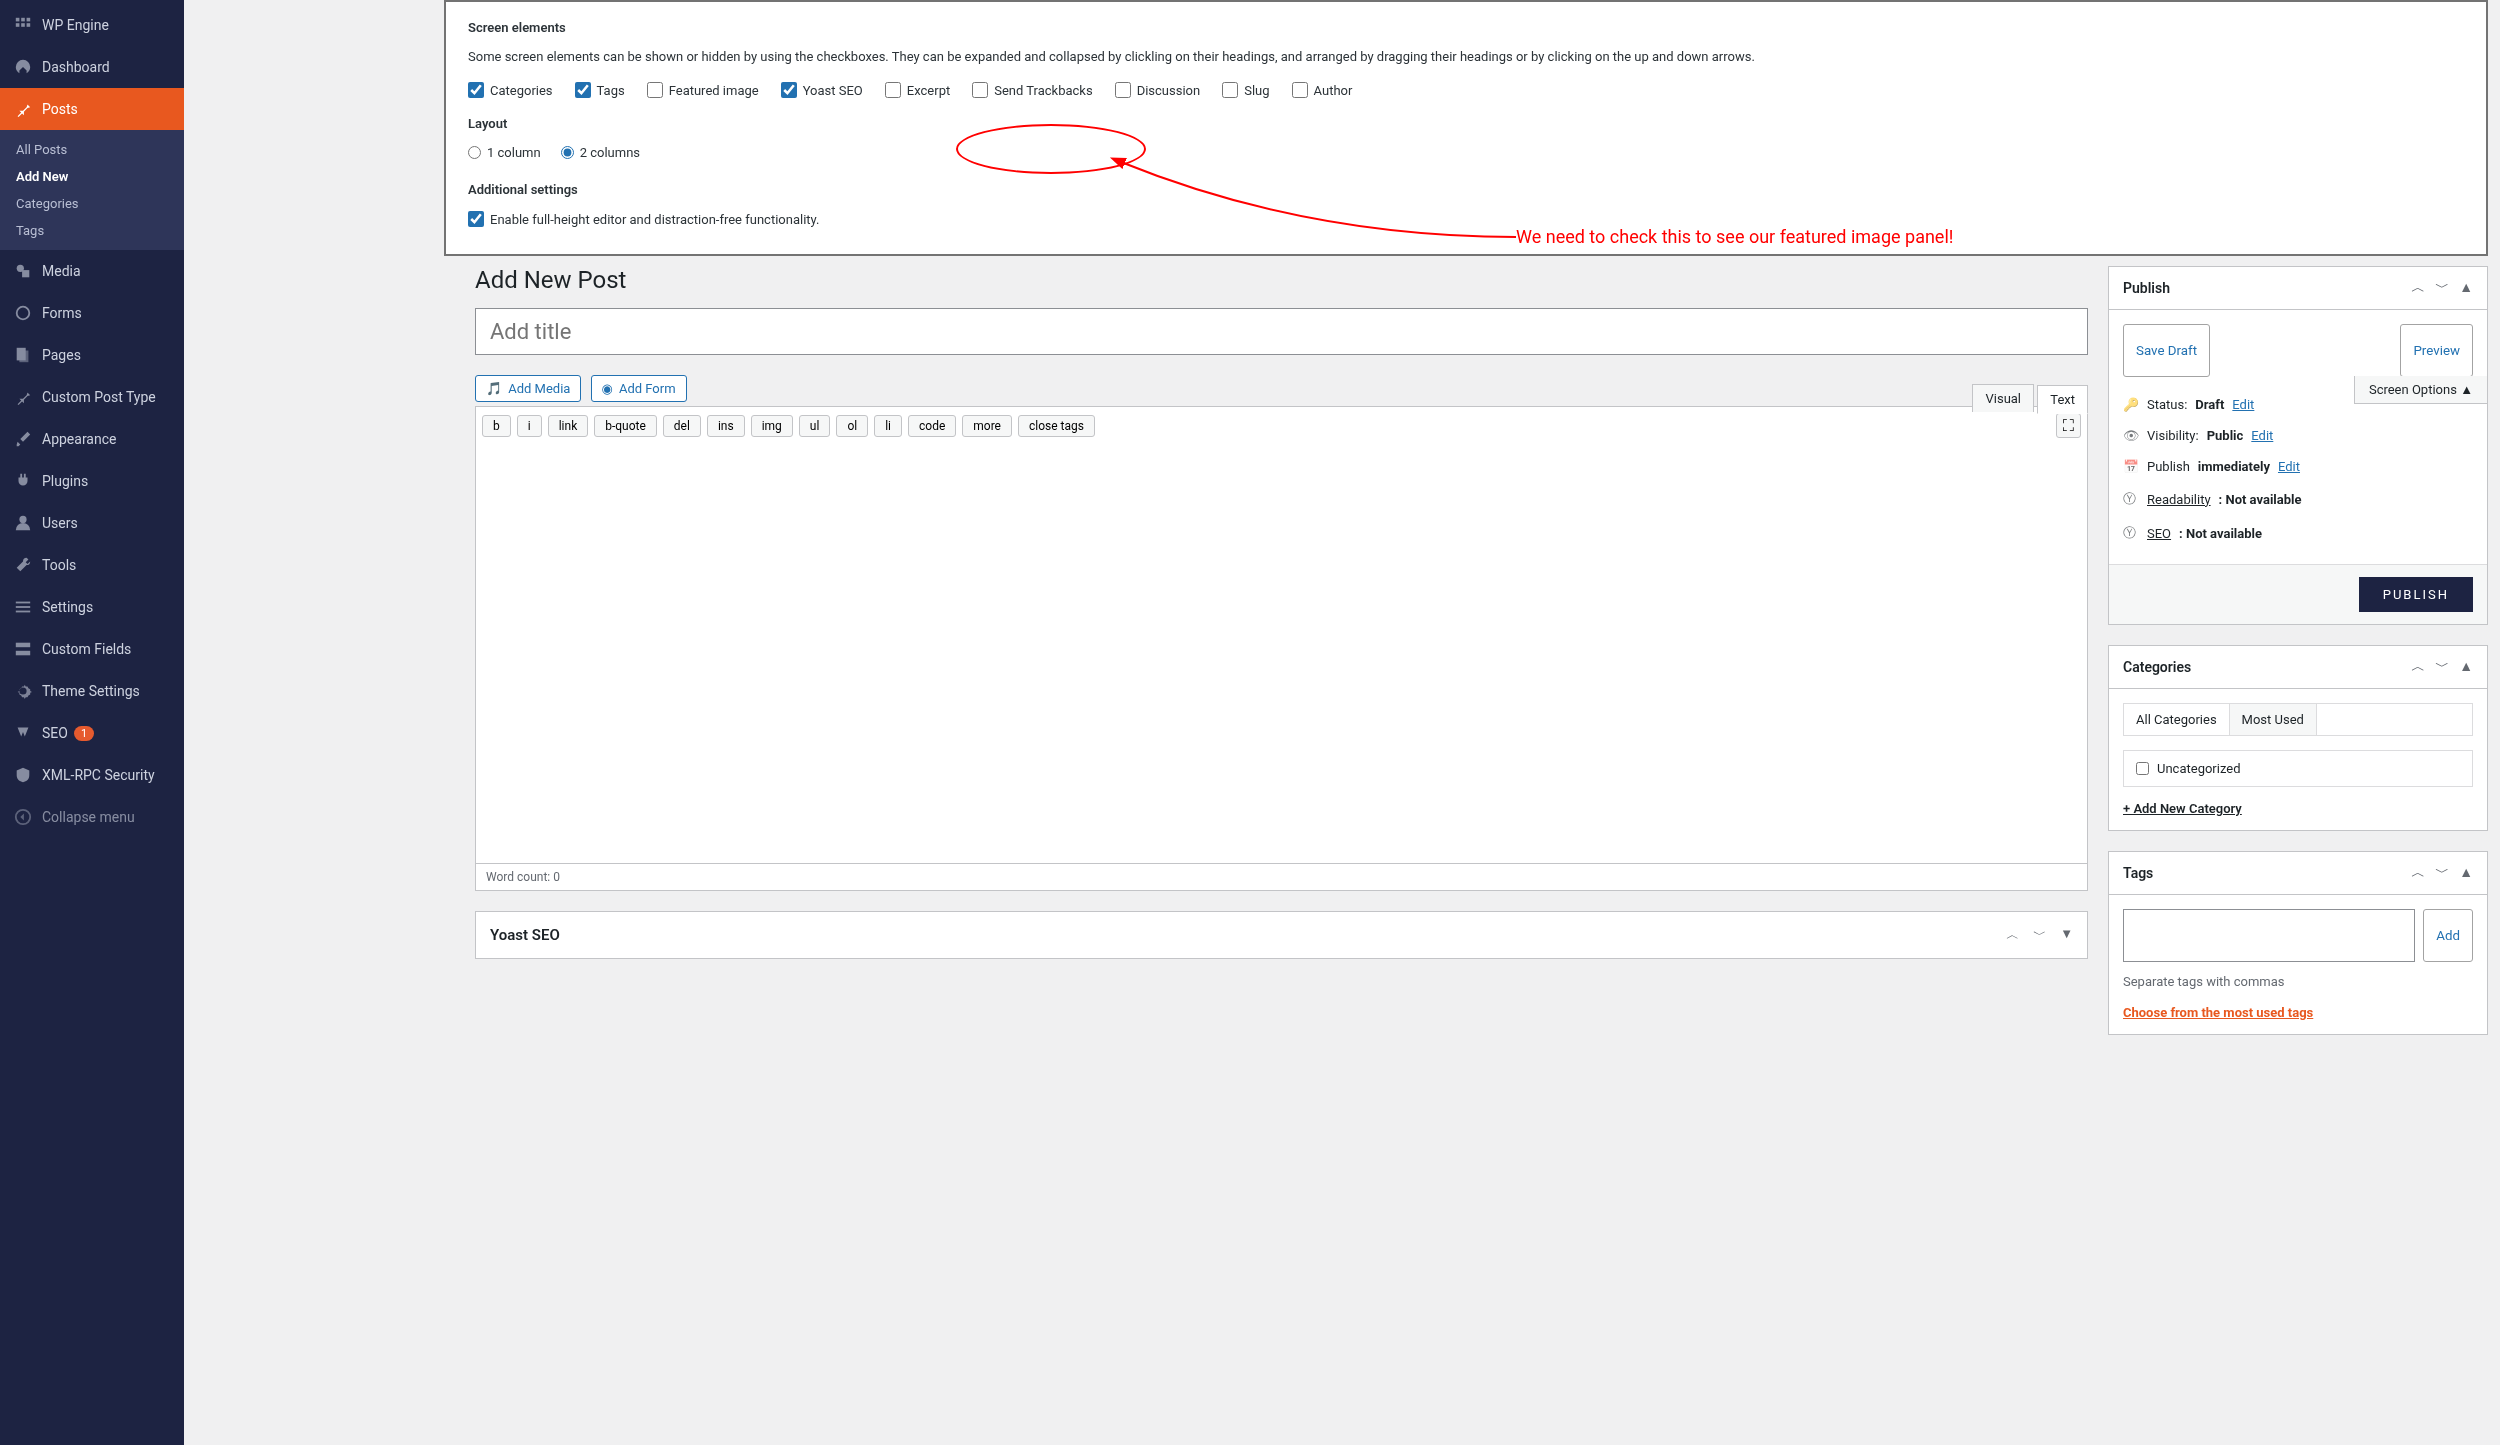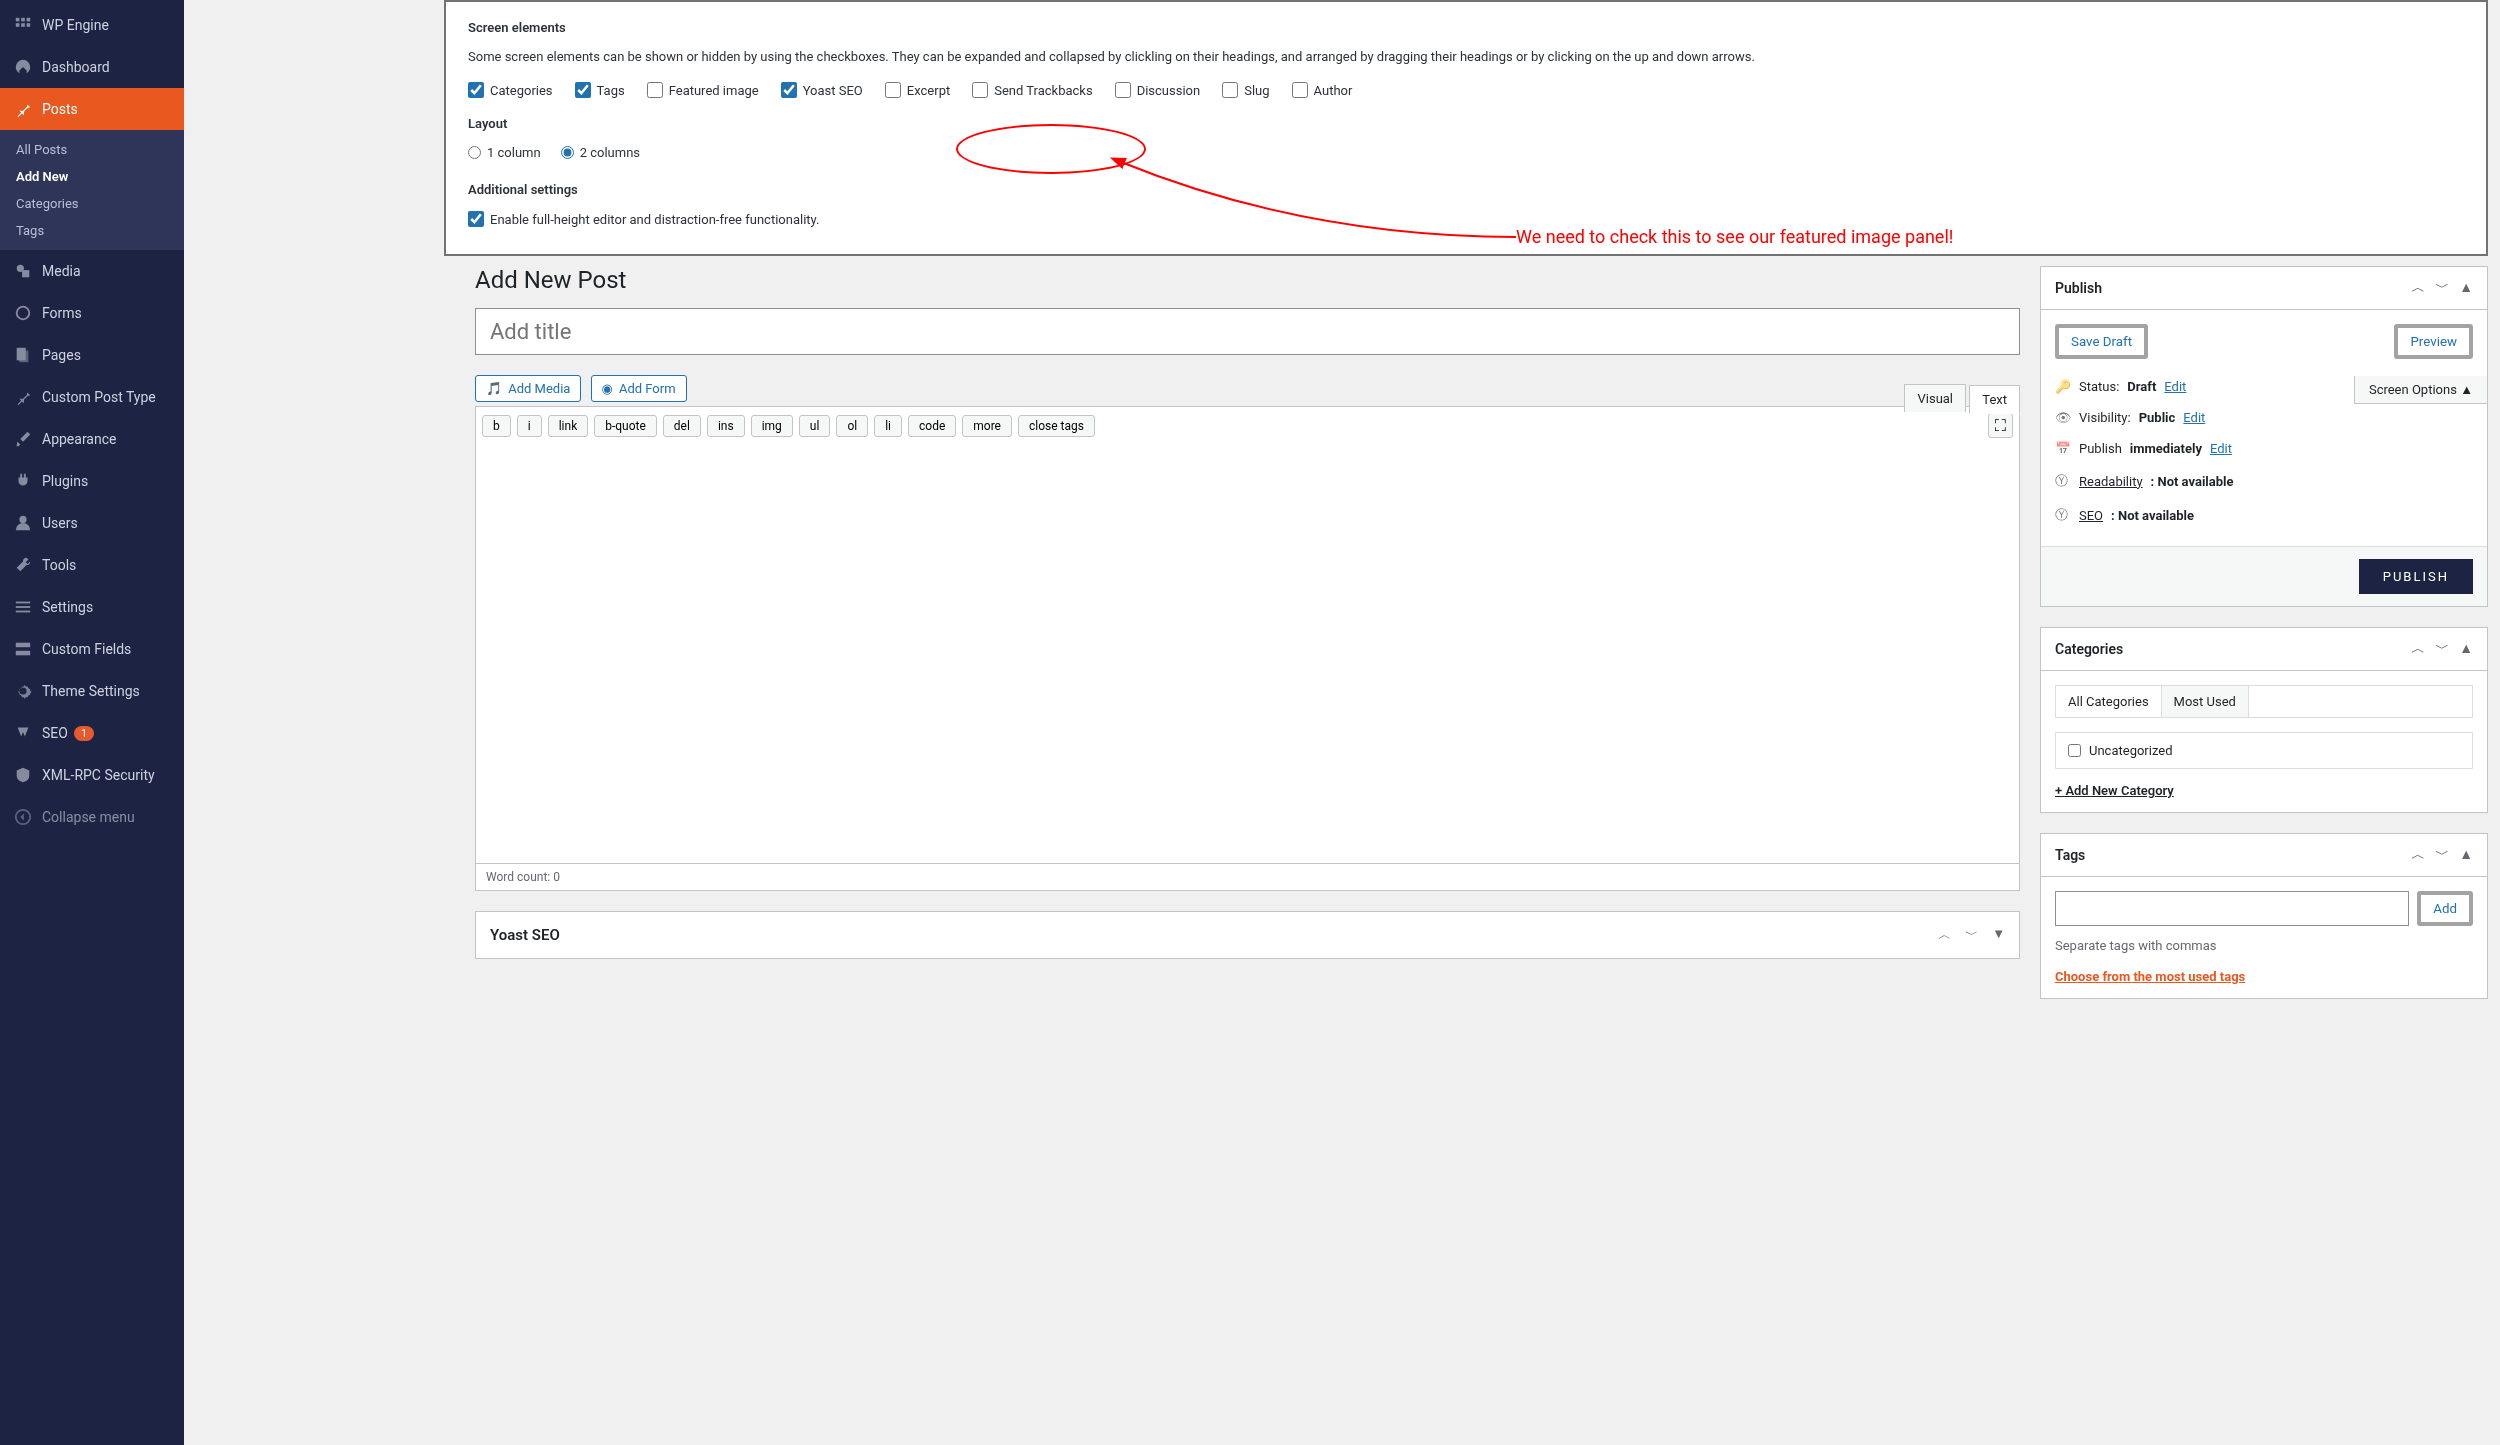--- a/index.html
+++ b/index.html
@@ -36,7 +36,7 @@
 .content-row { display:flex; gap:20px; padding:0 12px 20px 260px; }
 .page-title { font-size:24px; font-weight:400; margin-bottom:14px; }
 .col-main { flex:1; min-width:0;padding-left:31px; }
-.col-side { width:448px; flex-shrink:0; }
+.col-side { width:380px; flex-shrink:0; }
 
 .so-tab { position:absolute; right:12px; top:376px; background:#f6f7f7; border:1px solid #c3c4c7; border-top:none; padding:6px 14px; font-size:13px; cursor:pointer; z-index:10; }
 

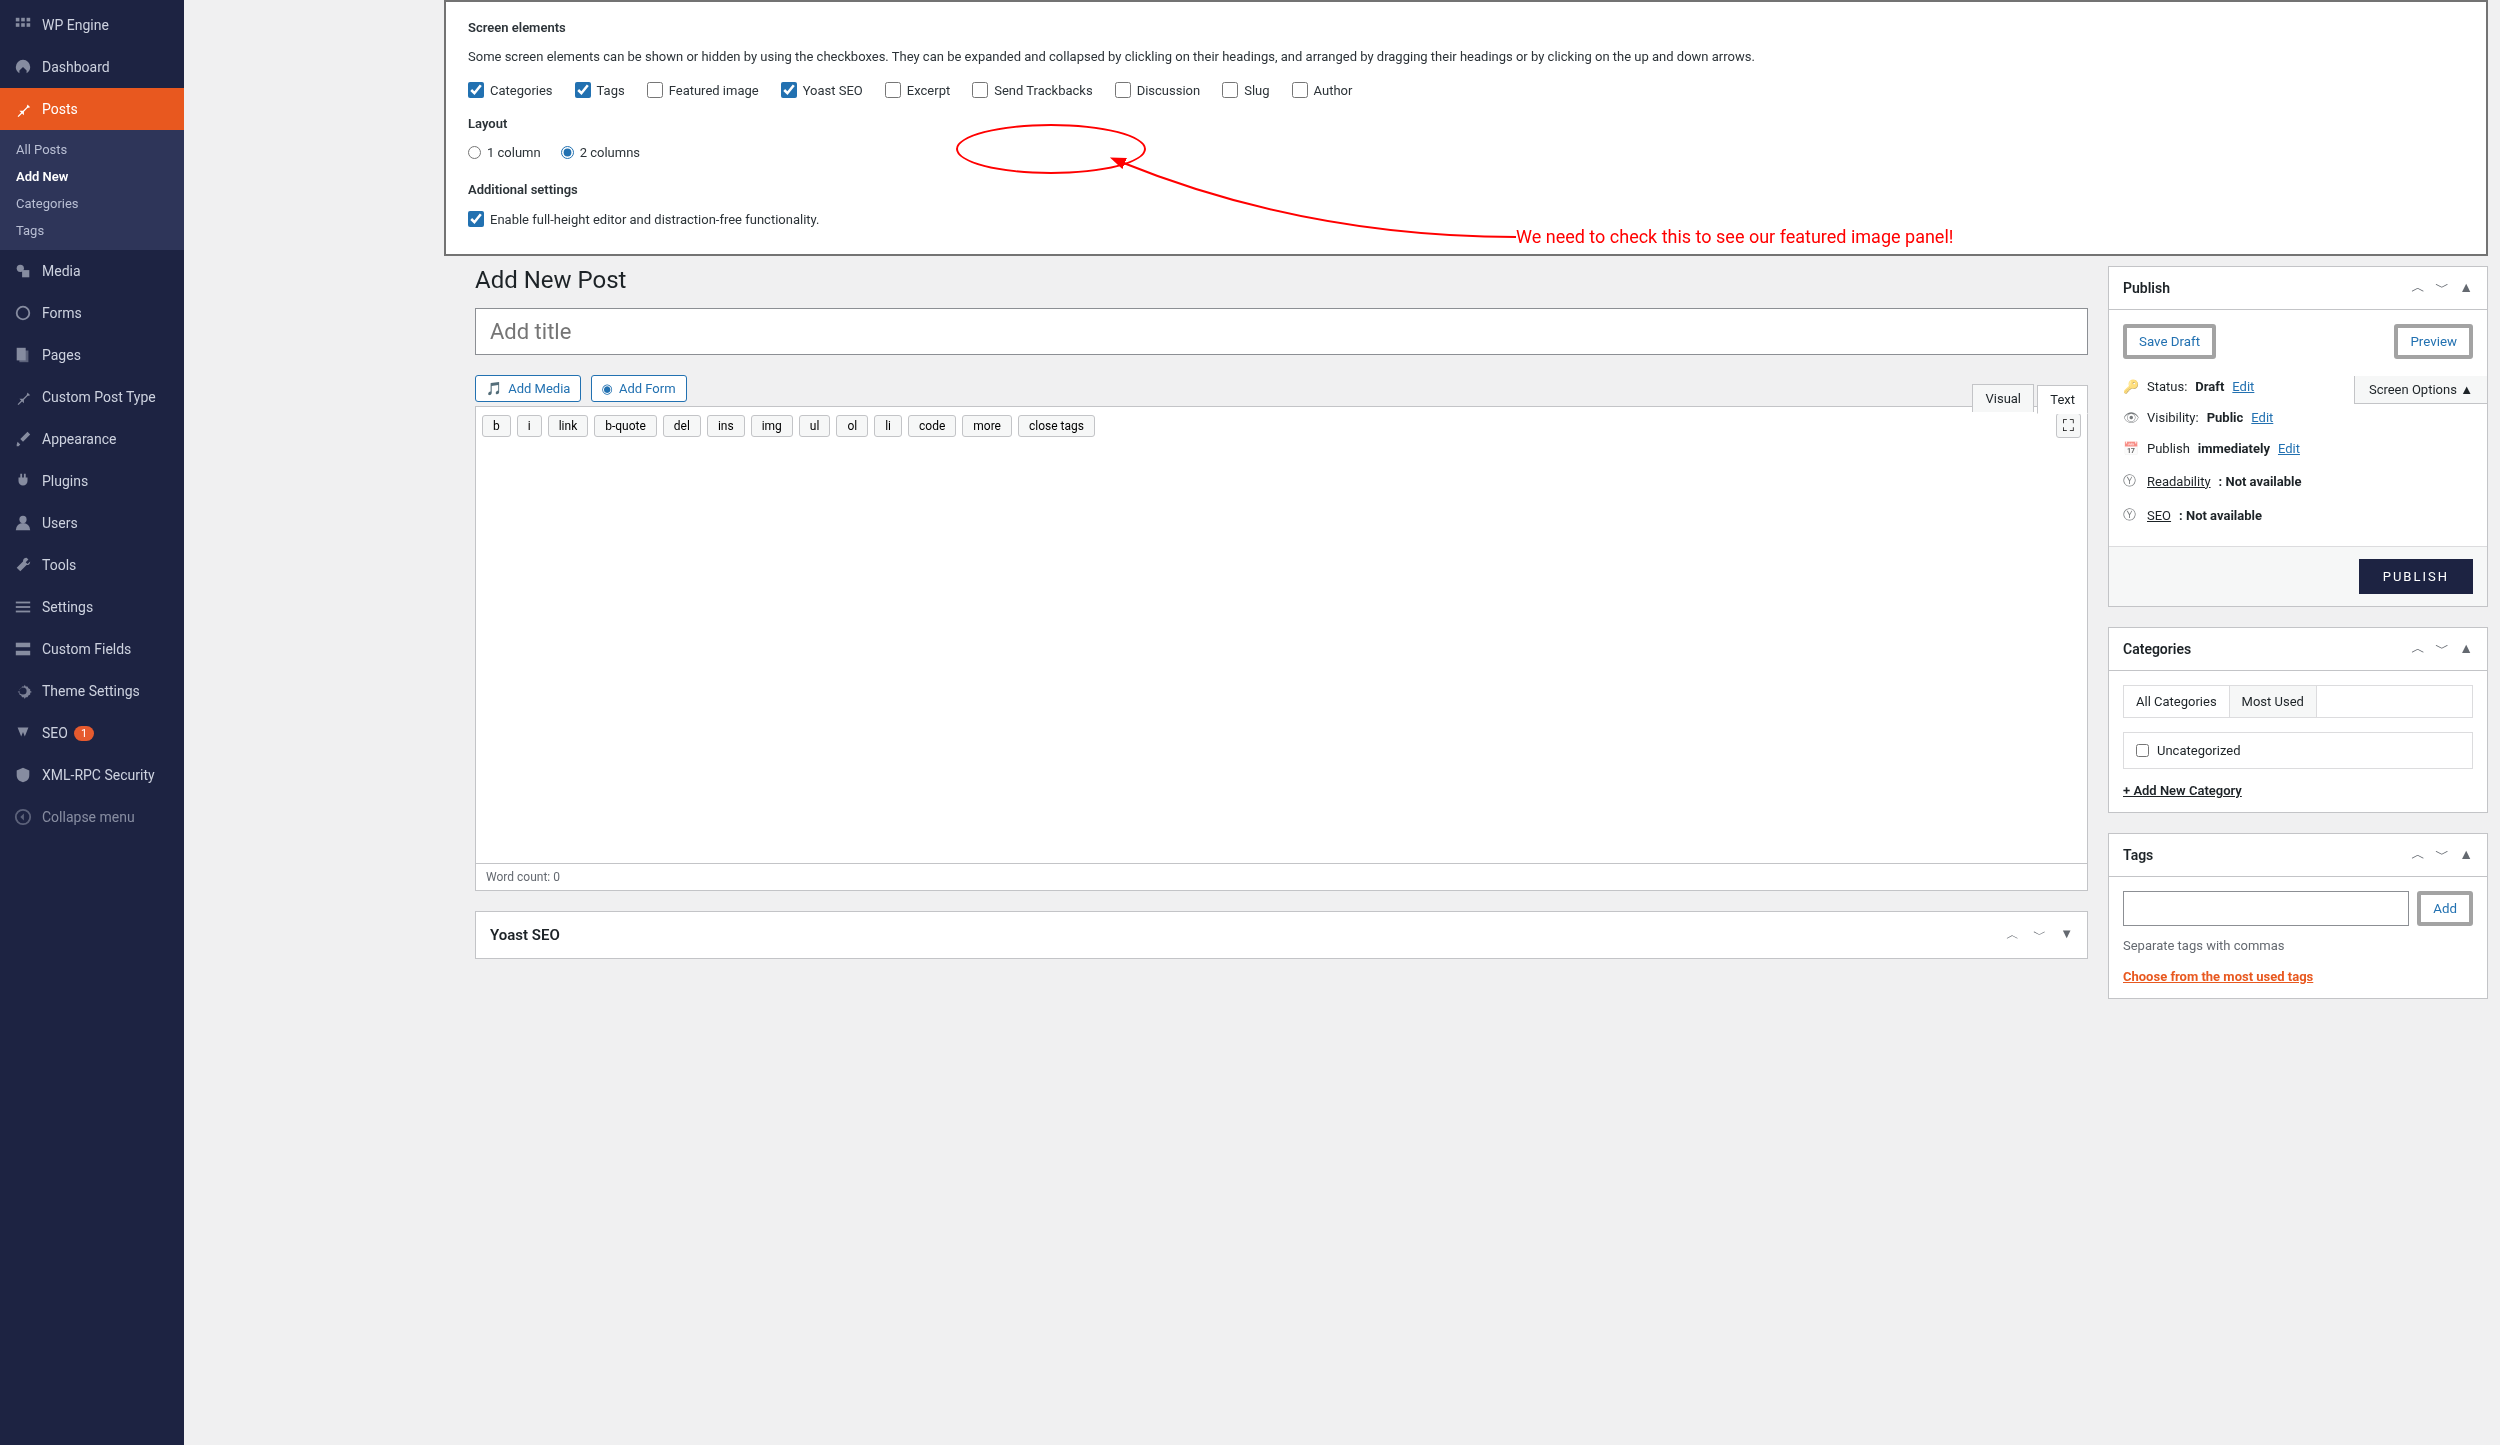--- a/index.html
+++ b/index.html
@@ -65,7 +65,7 @@
 .pub-row { padding:8px 0; font-size:13px; display:flex; align-items:center; gap:8px; }
 .pub-row .lk { text-decoration:underline; color:#2271b1; cursor:pointer; }
 .pub-actions { display:flex; justify-content:space-between; margin-bottom:12px; }
-.btn-outline { border:4px solid #a3a3a3; background:#fff; color:#2271b1; padding:6px 12px; border-radius:3px; cursor:pointer; }
+.btn-outline { border:1px solid #a3a3a3; background:#fff; color:#2271b1; padding:18px 12px; border-radius:3px; cursor:pointer; }
 .metabox-footer { background:#f6f7f7; border-top:1px solid #dcdcde; padding:12px 14px; text-align:right; }
 .btn-primary { background:#1d2342; color:#fff; border:none; padding:10px 24px; letter-spacing:2px; font-size:13px; cursor:pointer; }
 

